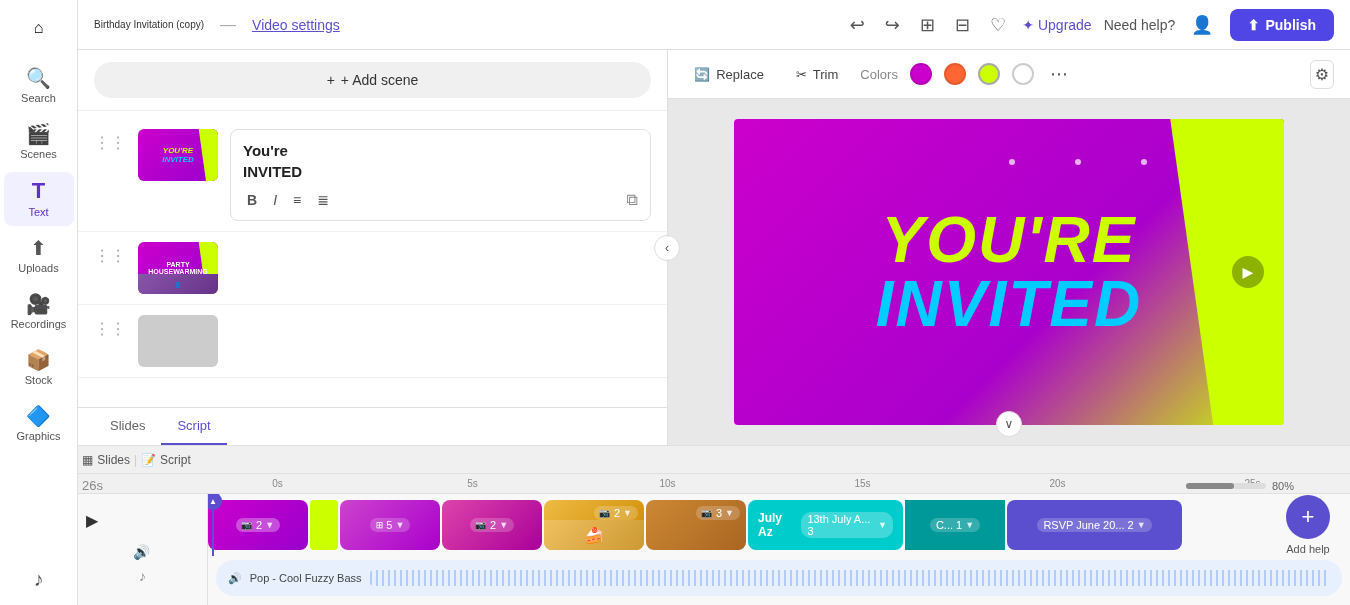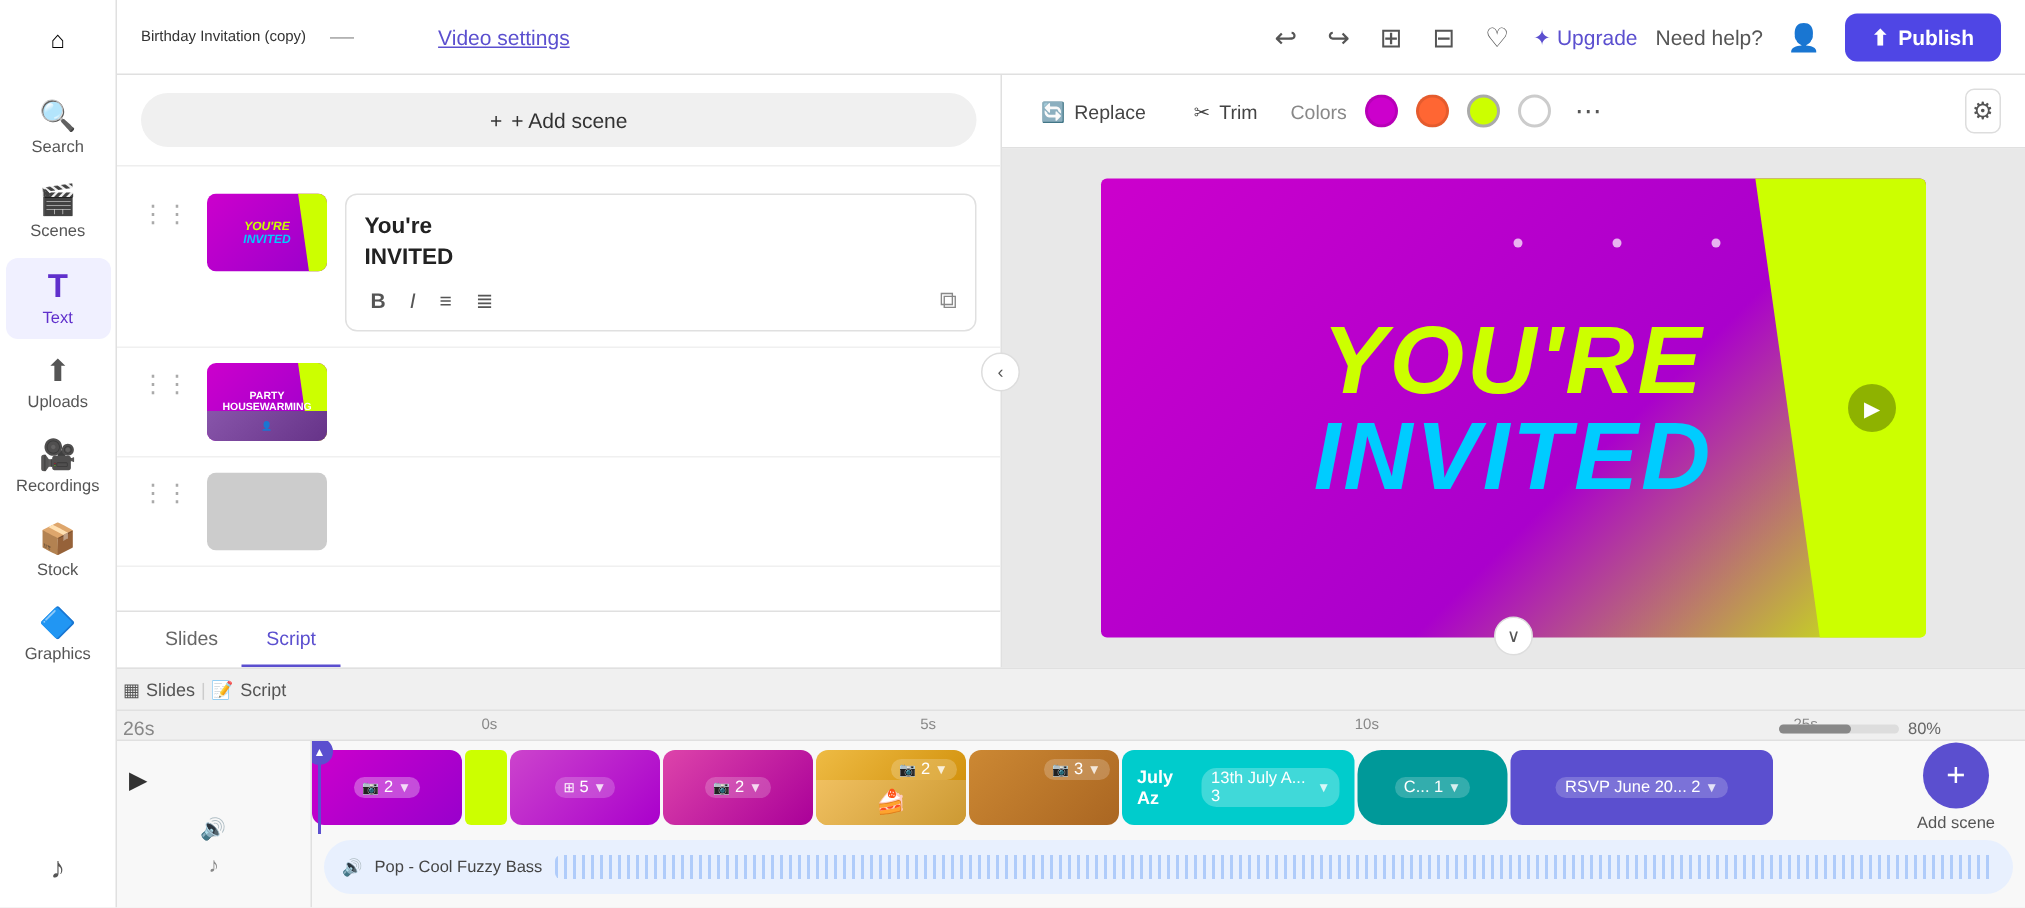--- a/index.html
+++ b/index.html
@@ -60,7 +60,7 @@
     }
     .topbar-title { font-size: 10px; color: #333; font-weight: 500; }
     .topbar-sep { color: #aaa; margin: 0 4px; }
-    .topbar-link { font-size: 14px; color: #5b4fcf; text-decoration: underline; cursor: pointer; margin-left: 40px; }
+    .topbar-link { font-size: 14px; color: #5b4fcf; text-decoration: underline; cursor: pointer; }
     .topbar-spacer { flex: 1; }
     .topbar-icon-btn {
       background: none;

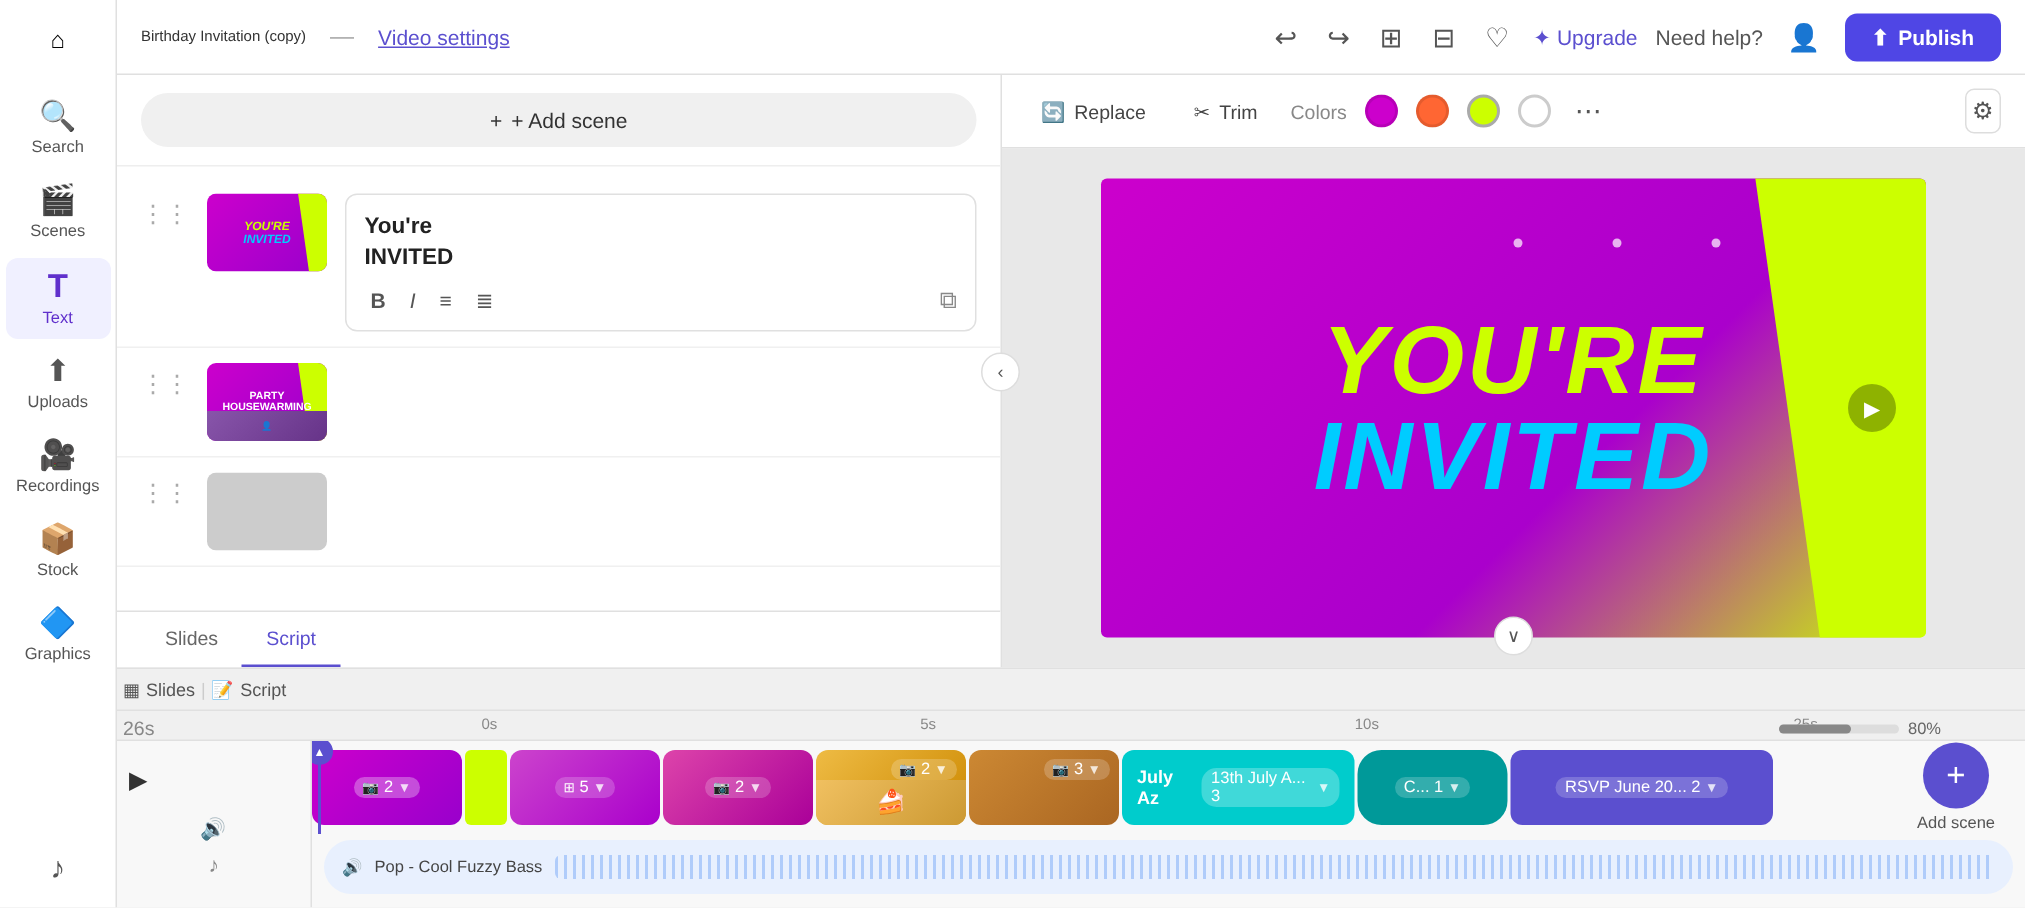--- a/index.html
+++ b/index.html
@@ -873,6 +873,7 @@
         <div class="ruler-mark">0s</div>
         <div class="ruler-mark">5s</div>
         <div class="ruler-mark">10s</div>
+        <div class="ruler-mark">15s</div>
         <div class="ruler-mark">25s</div>
       </div>
       <div class="zoom-indicator">

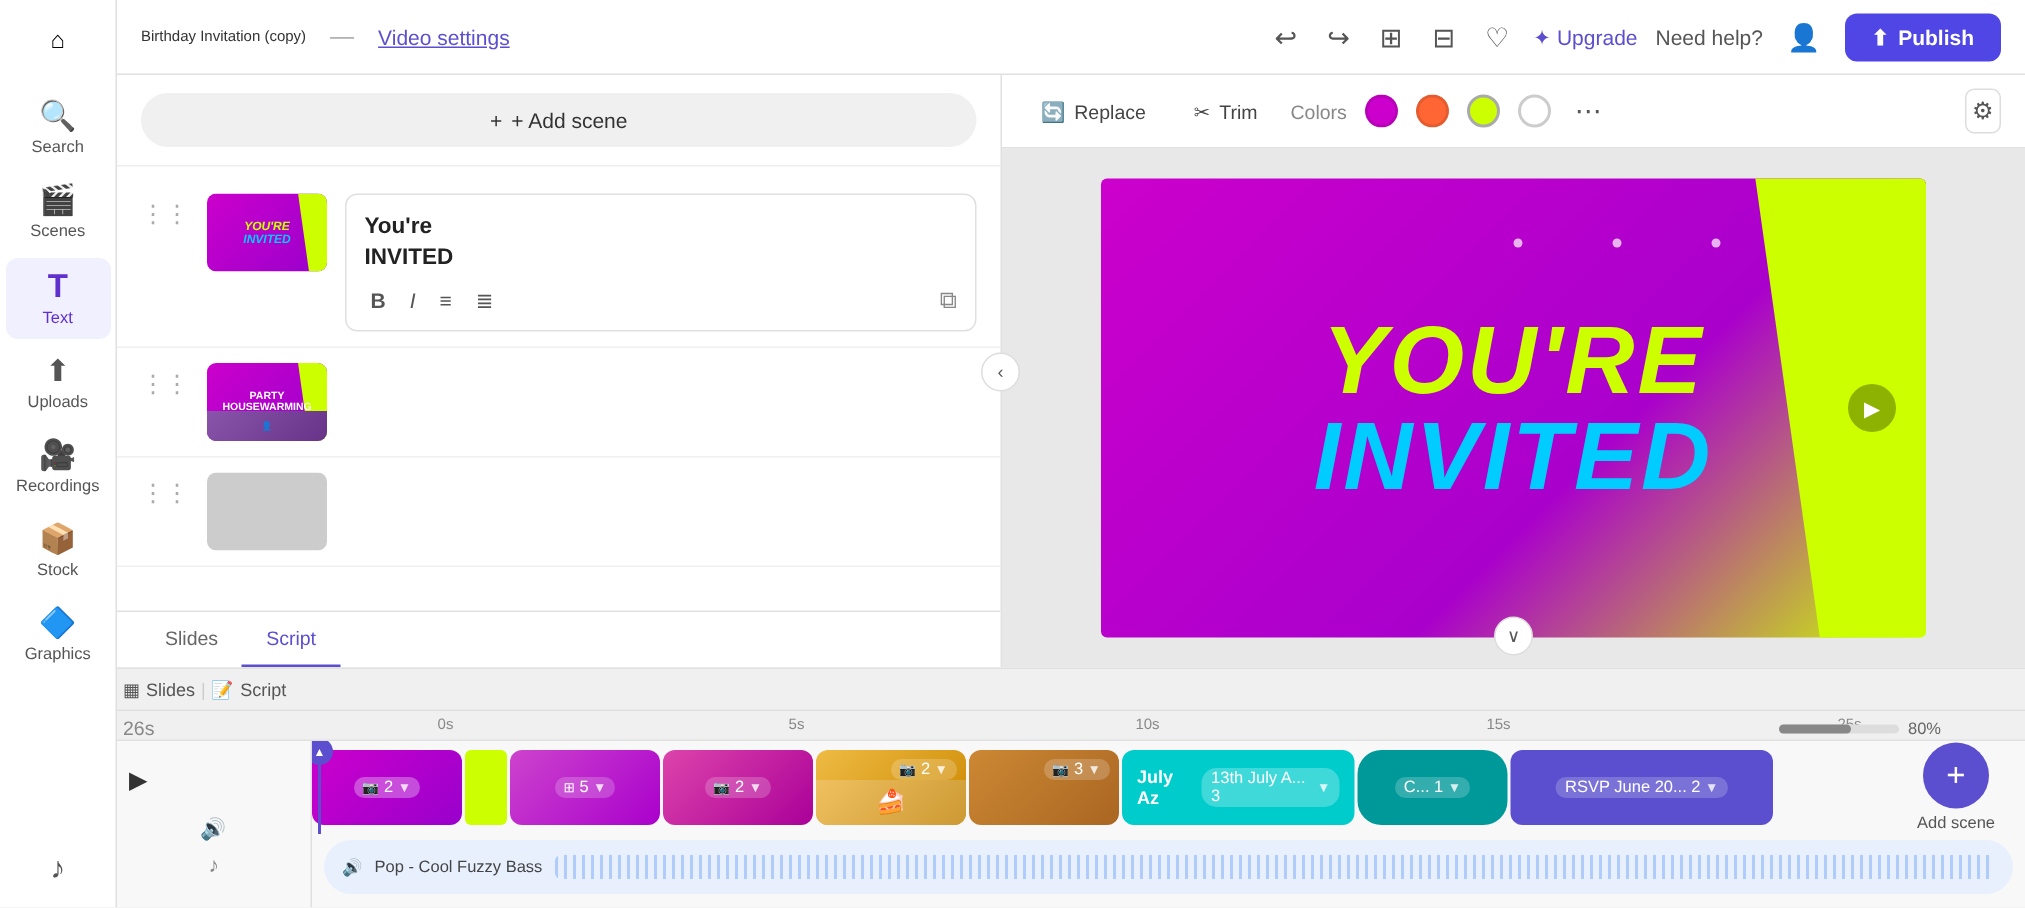--- a/index.html
+++ b/index.html
@@ -874,6 +874,7 @@
         <div class="ruler-mark">5s</div>
         <div class="ruler-mark">10s</div>
         <div class="ruler-mark">15s</div>
+        <div class="ruler-mark">20s</div>
         <div class="ruler-mark">25s</div>
       </div>
       <div class="zoom-indicator">

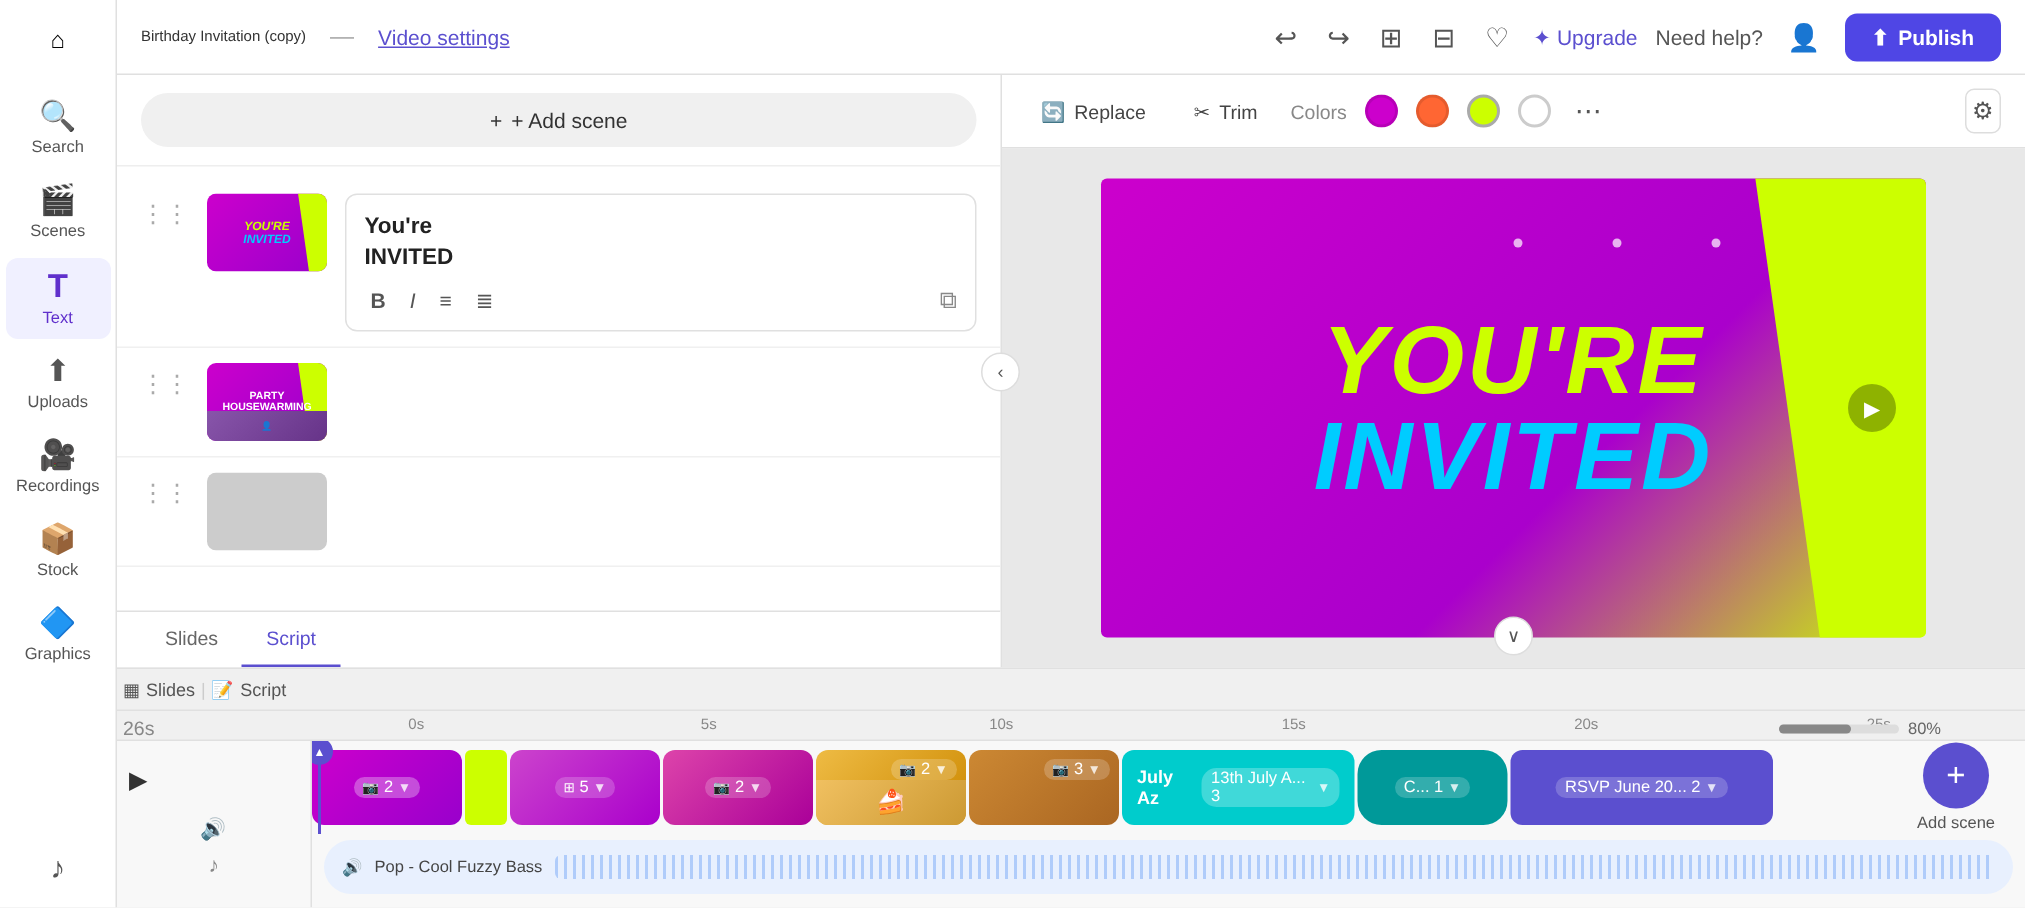--- a/index.html
+++ b/index.html
@@ -941,7 +941,7 @@
                 13th July A... 3 <span class="dropdown-arrow">▼</span>
               </span>
             </div>
-            <div class="clip" style="background:#009999;width:100px;height:50px;border-radius:16px;display:flex;align-items:center;justify-content:center;">
+            <div class="clip" style="background:#009999;width:100px;height:50px;border-radius:0;display:flex;align-items:center;justify-content:center;">
               <span style="background:rgba(255,255,255,0.2);border-radius:10px;padding:1px 6px;font-size:11px;color:#fff;display:flex;align-items:center;gap:3px;">
                 C... 1 <span class="dropdown-arrow">▼</span>
               </span>

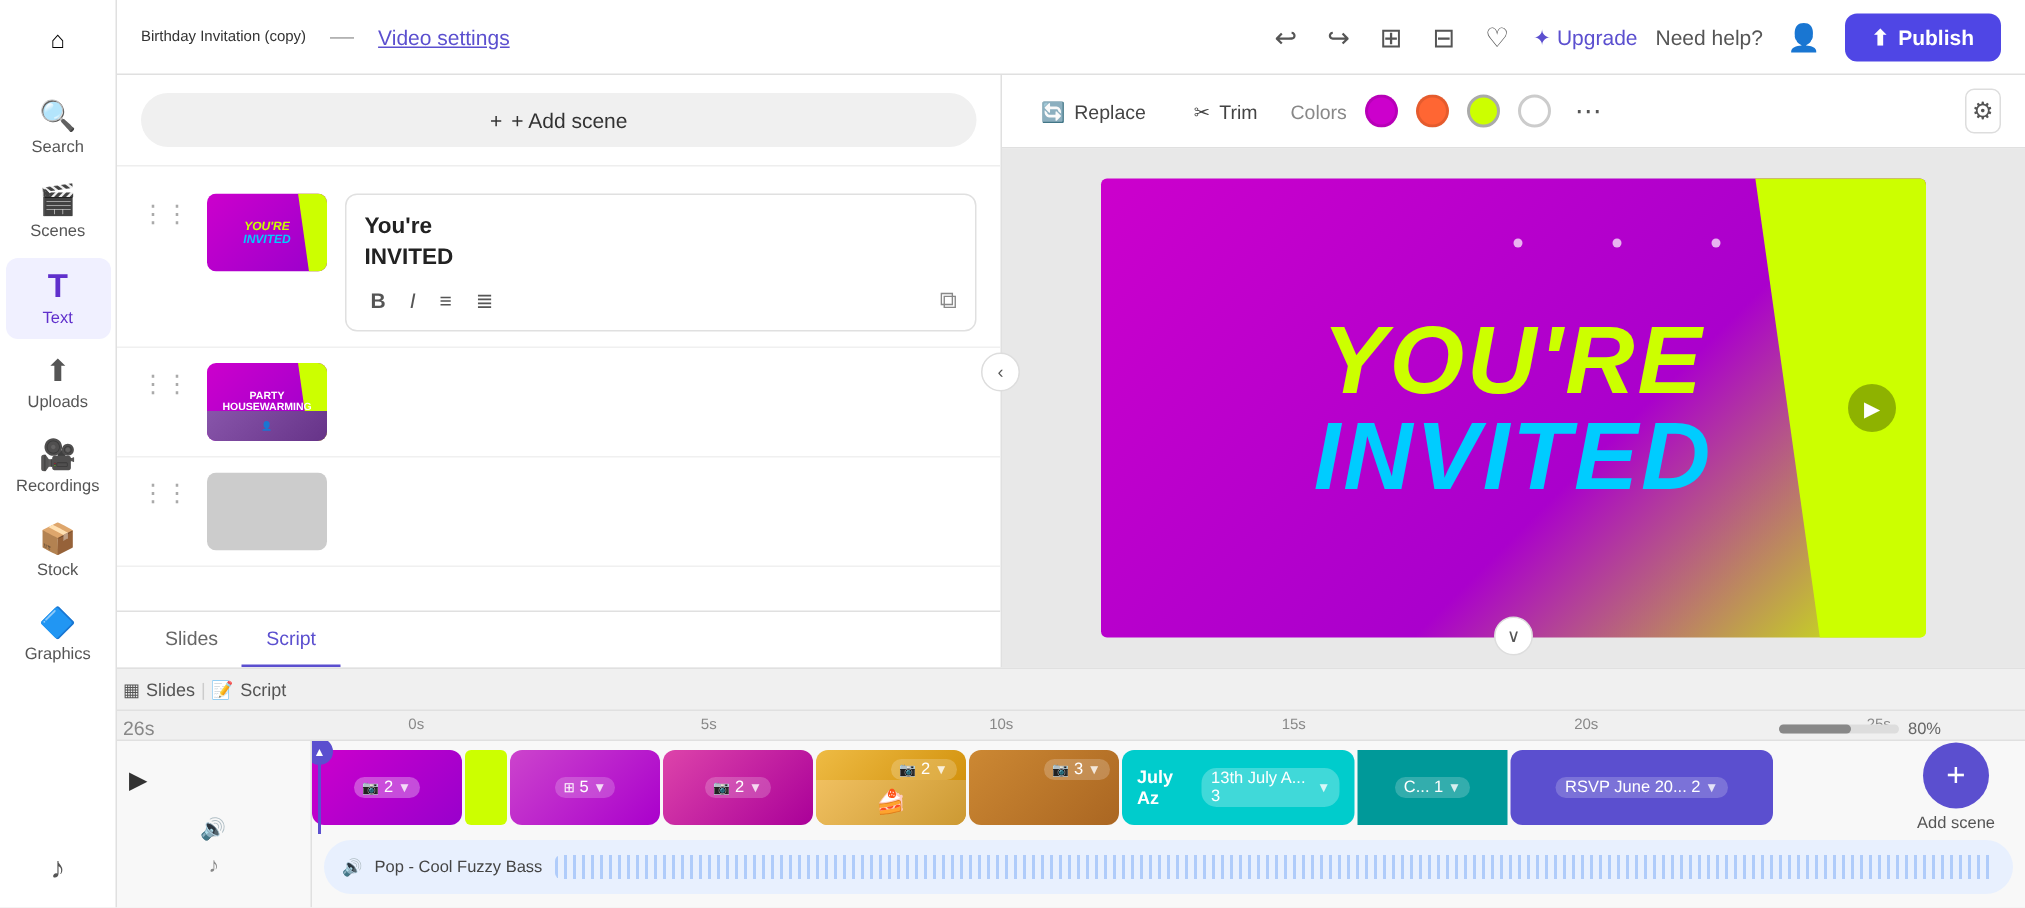--- a/index.html
+++ b/index.html
@@ -965,7 +965,7 @@
 
       <div class="add-scene-float">
         <div class="add-scene-circle">+</div>
-        <span class="add-scene-label">Add scene</span>
+        <span class="add-scene-label">Add help</span>
       </div>
     </div>
   </div>

